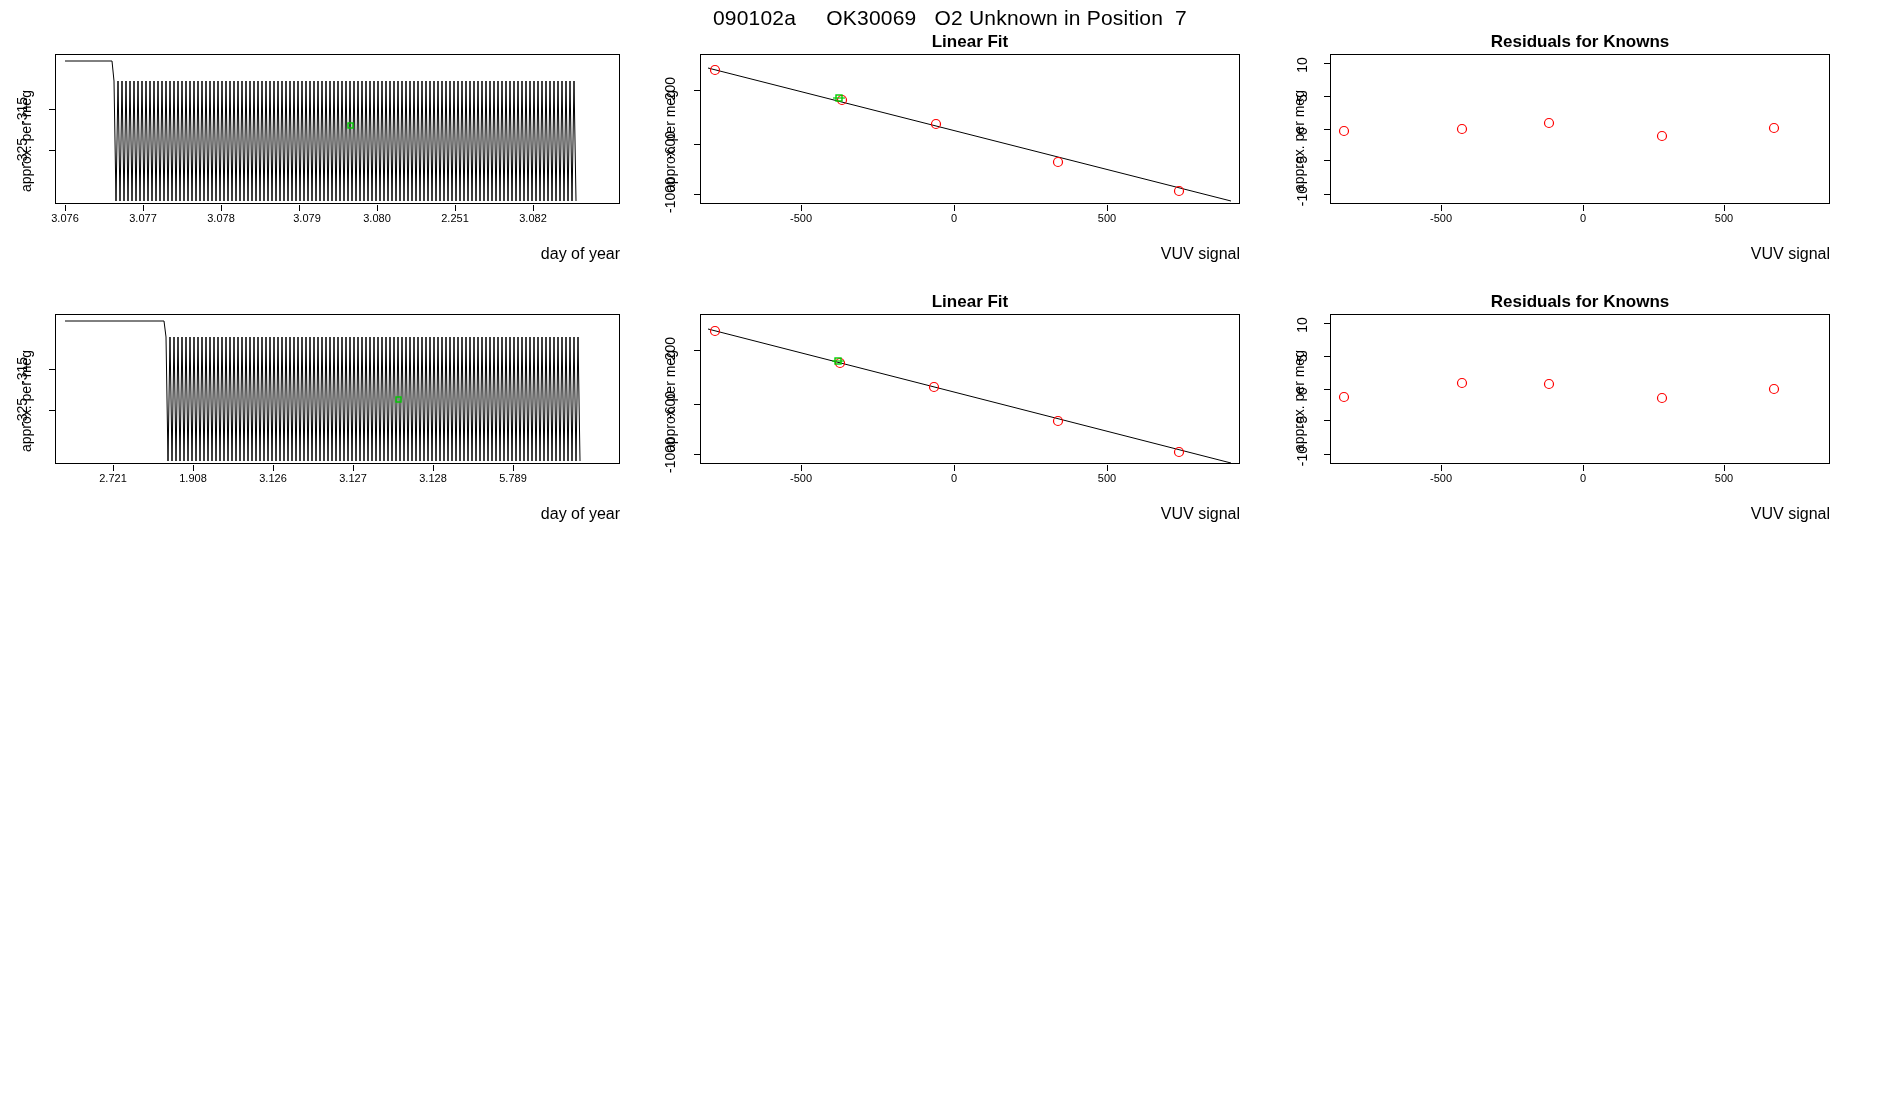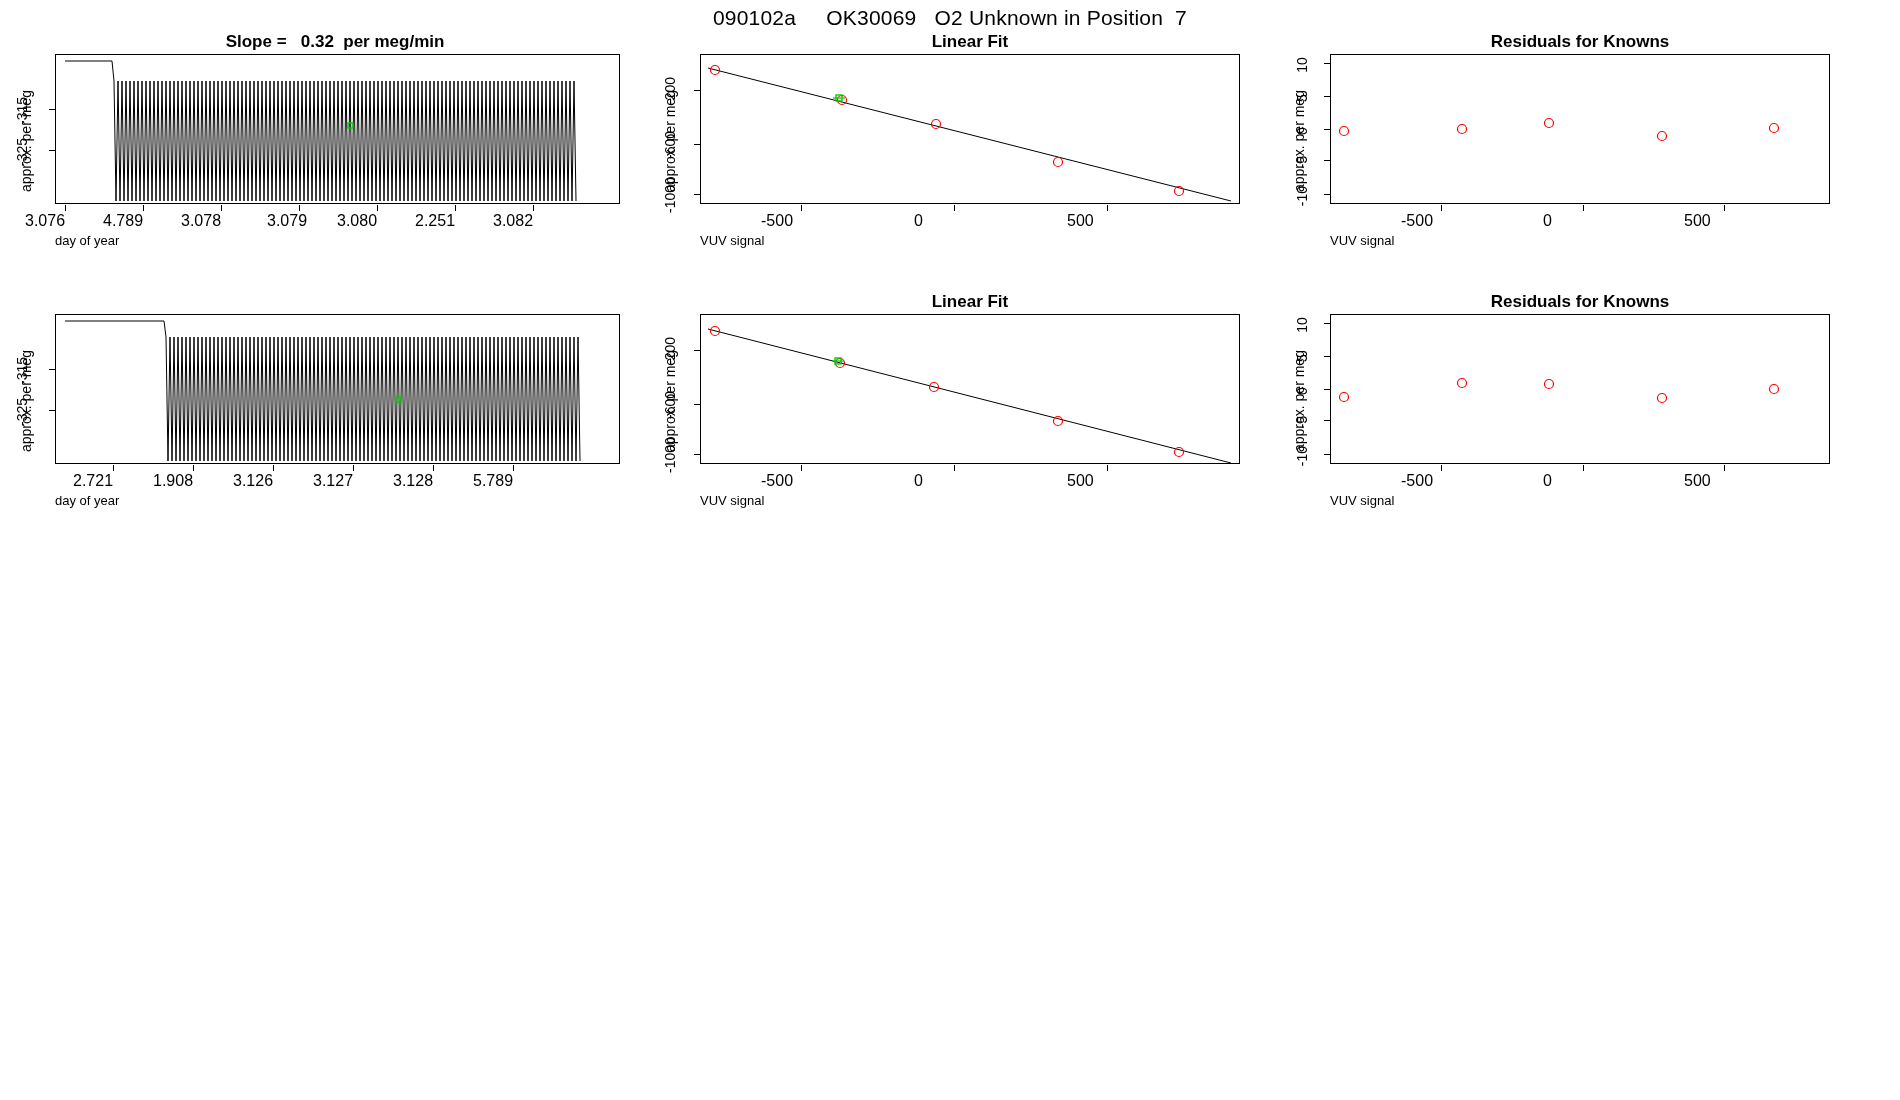--- a/index.html
+++ b/index.html
@@ -87,7 +87,6 @@
 <div id="page-title">090102a     OK30069   O2 Unknown in Position  7</div>
 
 <div class="panel" style="left:0px; top:32px; width:640px; height:220px;">
-  <div class="panel-title" style="left:55px; width:560px; top:0px;">Slope =   0.32  per meg/min</div>
   <div class="plot-box" style="left:55px; top:22px; width:565px; height:150px;">
     <svg width="563" height="148" viewBox="0 0 563 148">
       <polyline fill="none" stroke="#000000" stroke-width="1" points="

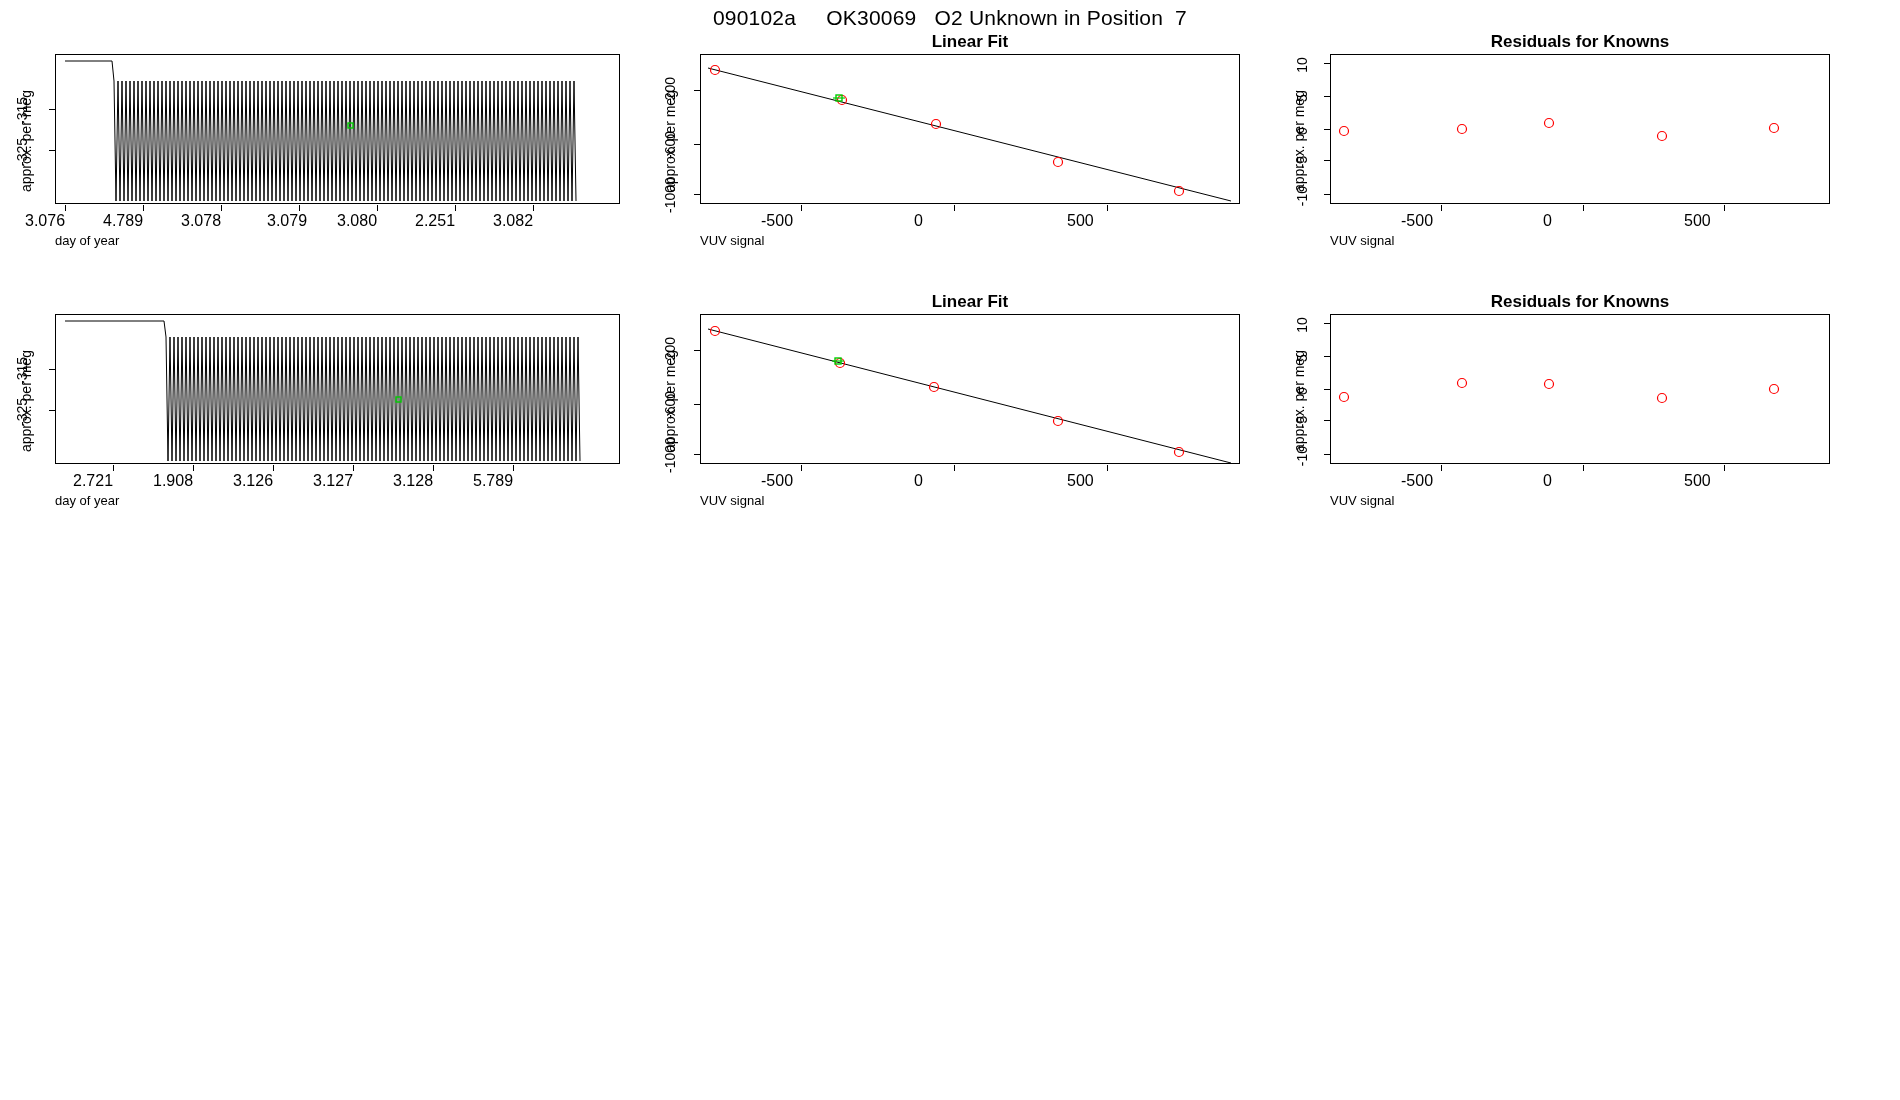--- a/index.html
+++ b/index.html
@@ -58,7 +58,8 @@
   }
   .tick-x {
     position: absolute;
-    font-size: 16px;
+    font-size: 11px;
+    text-align: center;
     white-space: nowrap;
   }
   .tick-y {

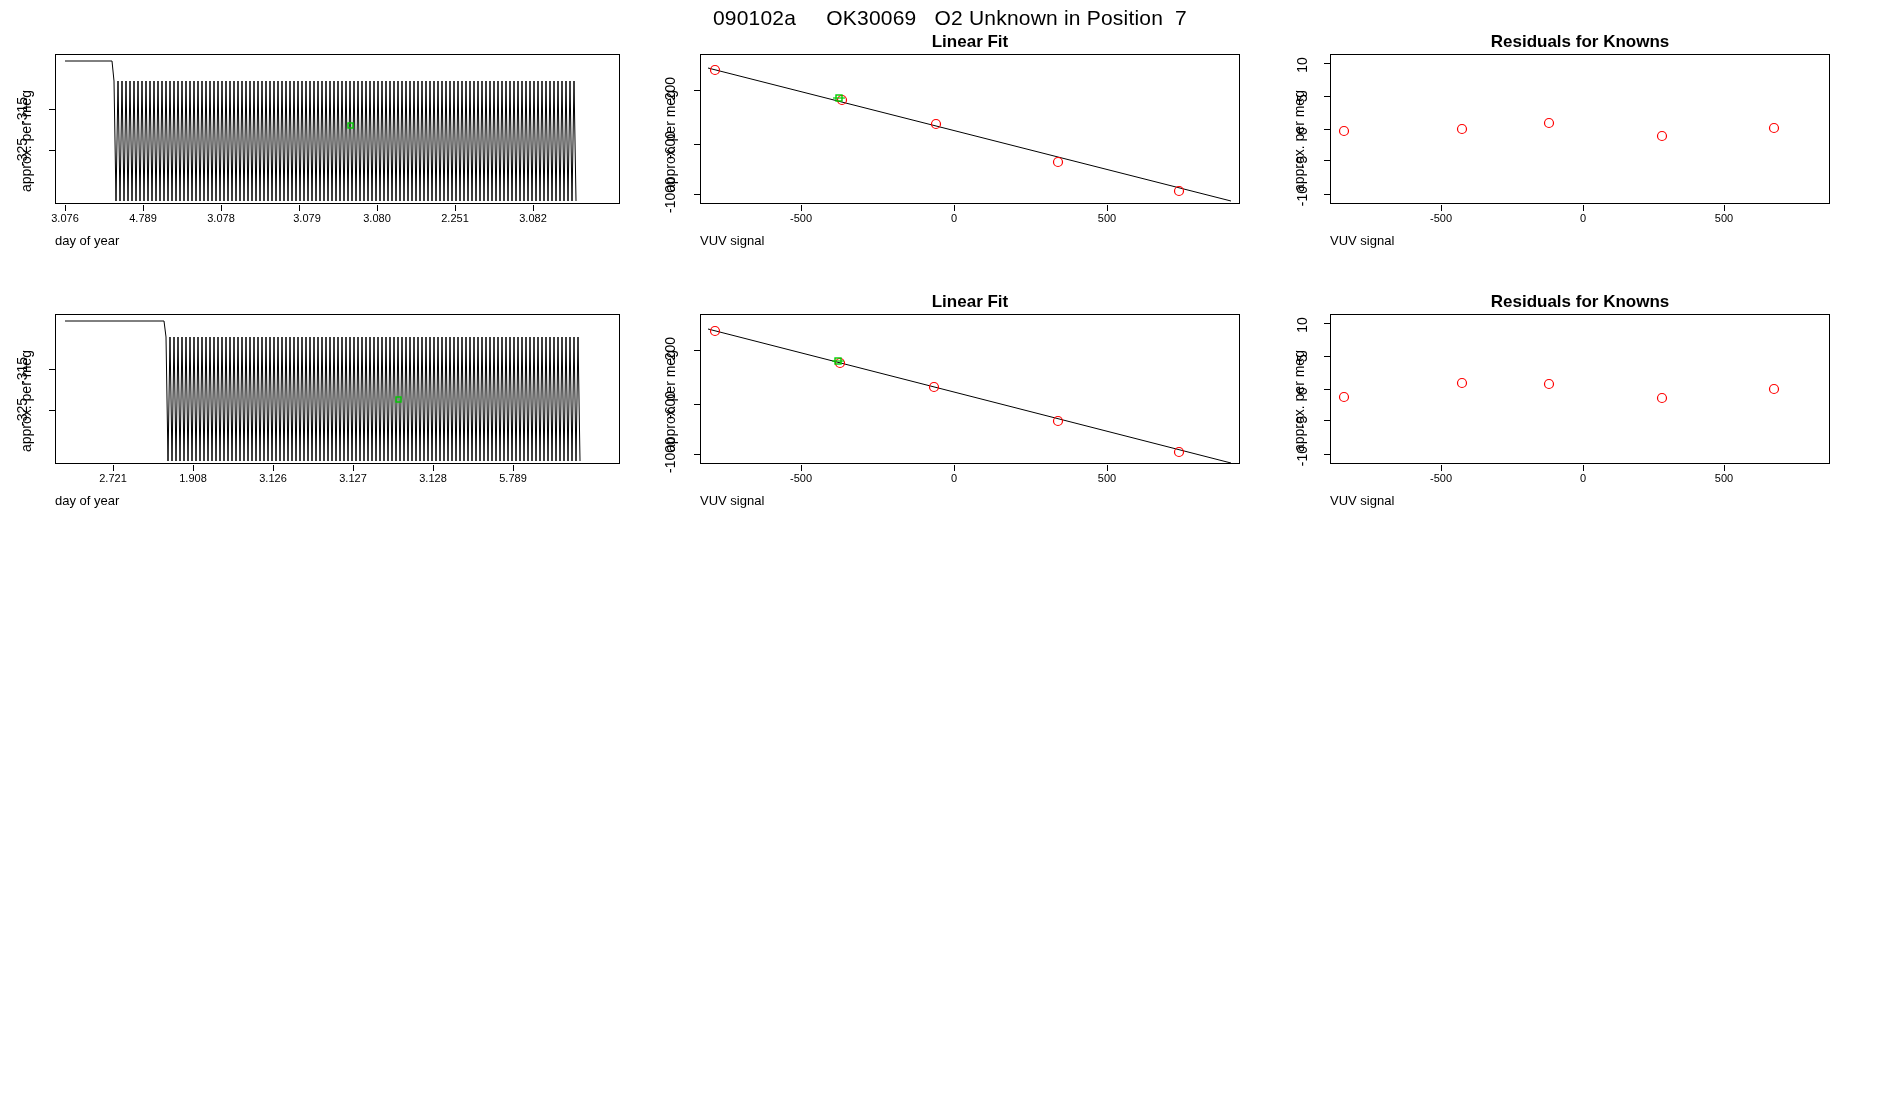--- a/index.html
+++ b/index.html
@@ -132,7 +132,7 @@
   <div class="tickmark-x" style="left:455px; top:173px;"></div>
   <div class="tickmark-x" style="left:533px; top:173px;"></div>
   <div class="tick-x" style="left:25px; top:180px; width:80px;">3.076</div>
-  <div class="tick-x" style="left:103px; top:180px; width:80px;">4.789</div>
+  <div class="tick-x" style="left:103px; top:180px; width:80px;">3.077</div>
   <div class="tick-x" style="left:181px; top:180px; width:80px;">3.078</div>
   <div class="tick-x" style="left:267px; top:180px; width:80px;">3.079</div>
   <div class="tick-x" style="left:337px; top:180px; width:80px;">3.080</div>

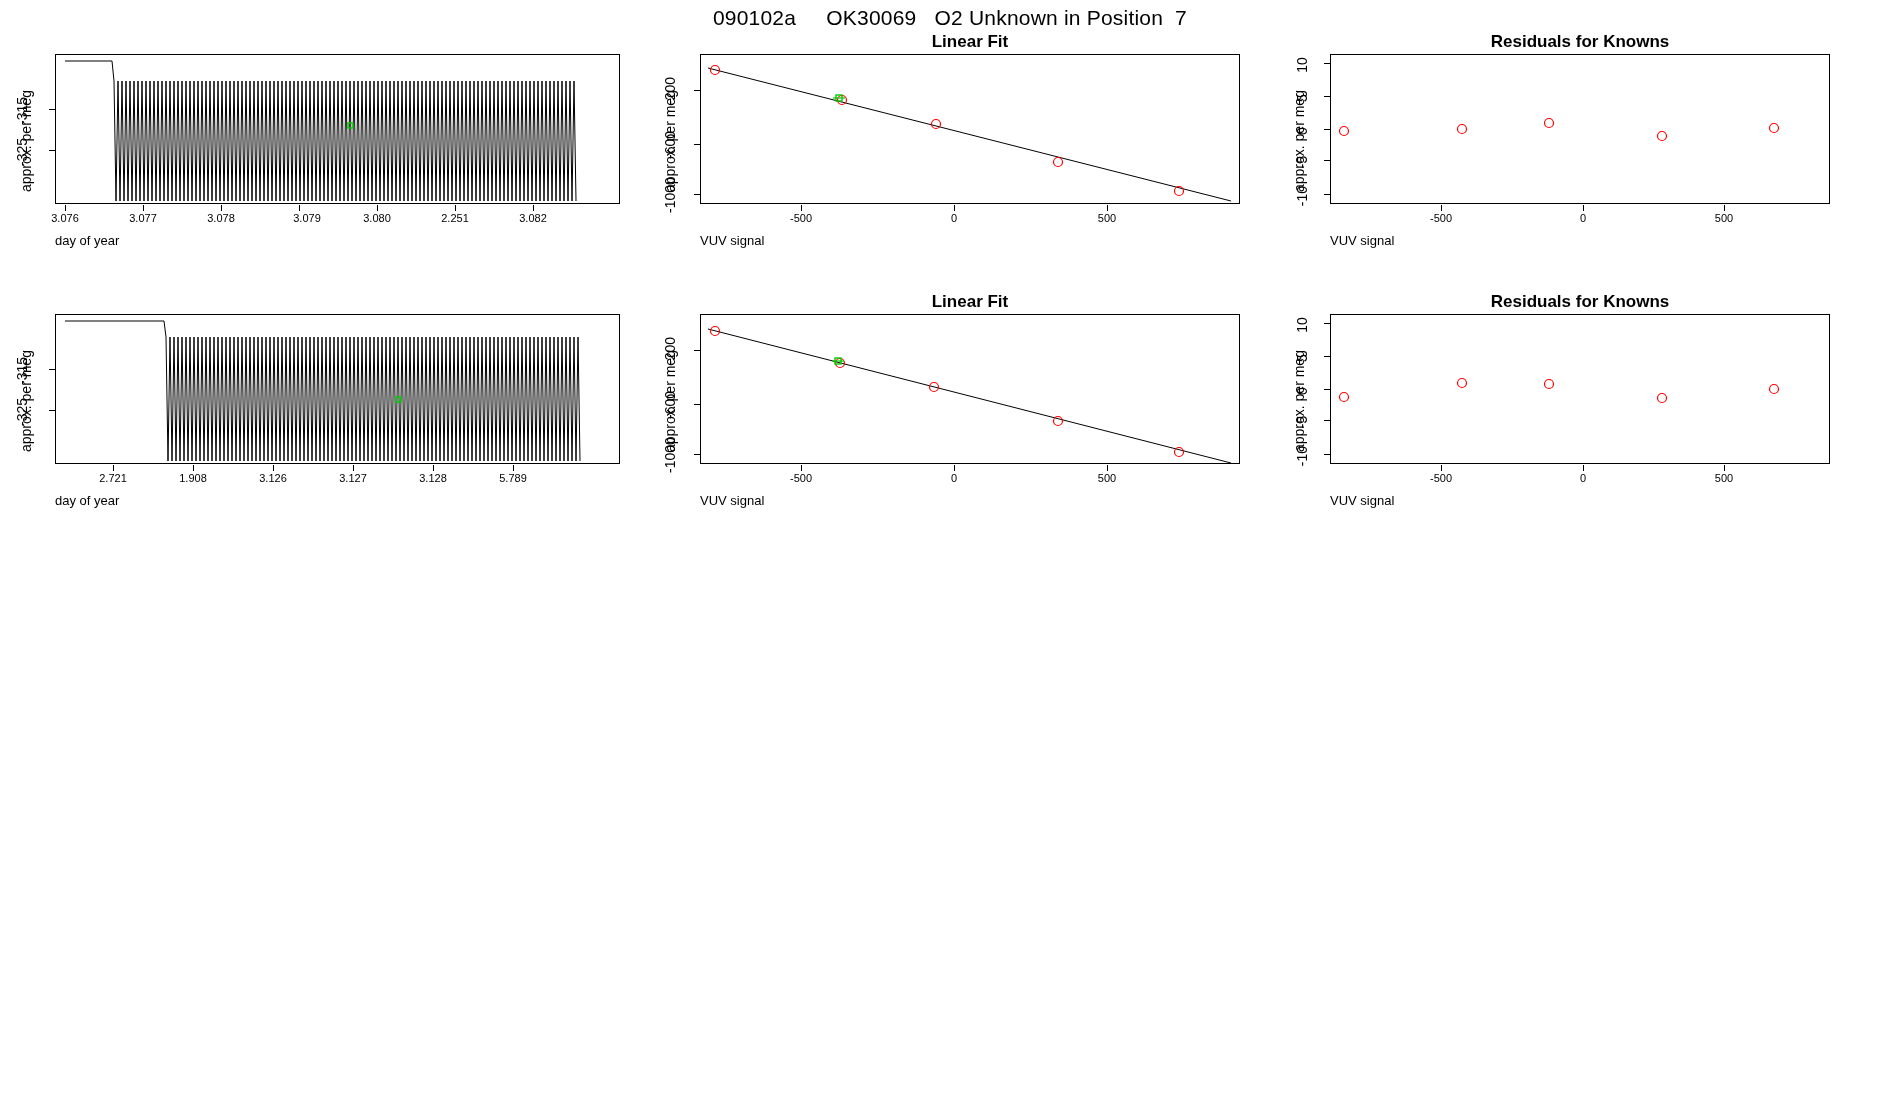--- a/index.html
+++ b/index.html
@@ -47,8 +47,9 @@
   .axis-label-x {
     position: absolute;
     width: 100%;
-    text-align: left;
-    font-size: 13px;
+    text-align: right;
+    font-size: 16px;
+    margin-top: 12px;
   }
   .axis-label-y {
     position: absolute;

